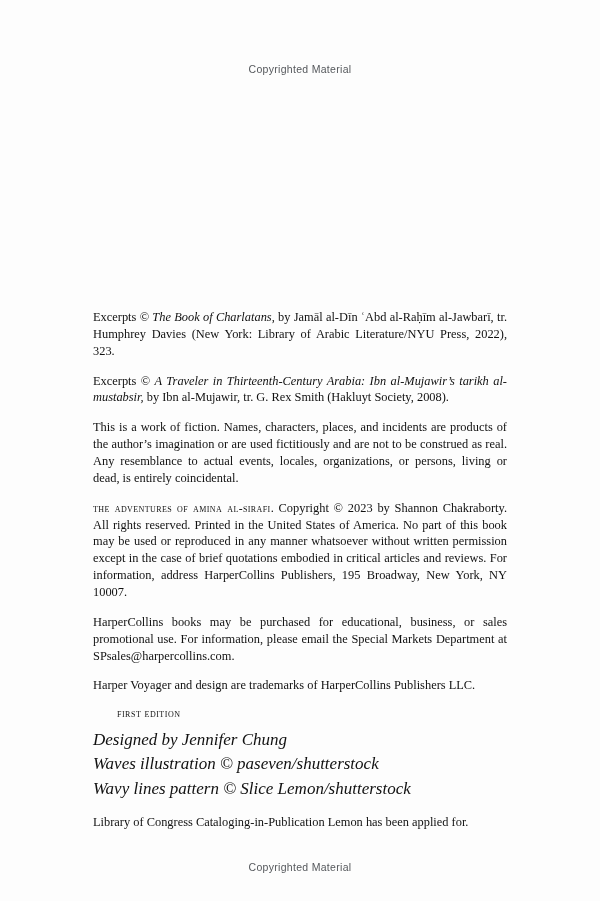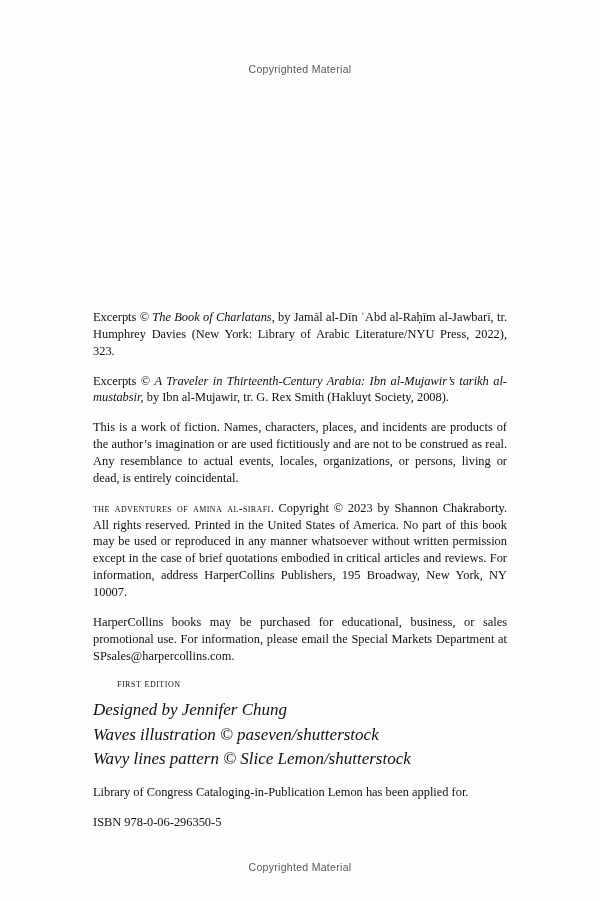--- a/index.html
+++ b/index.html
@@ -94,6 +94,7 @@
 
     <p class="blk">HarperCollins books may be purchased for educational, business, or sales promotional use. For information, please email the Special Markets Department at SPsales@harpercollins.com.</p>
 
+    <p class="blk">Harper Voyager and design are trademarks of HarperCollins Publishers LLC.</p>
 
     <p class="edition">first edition</p>
 

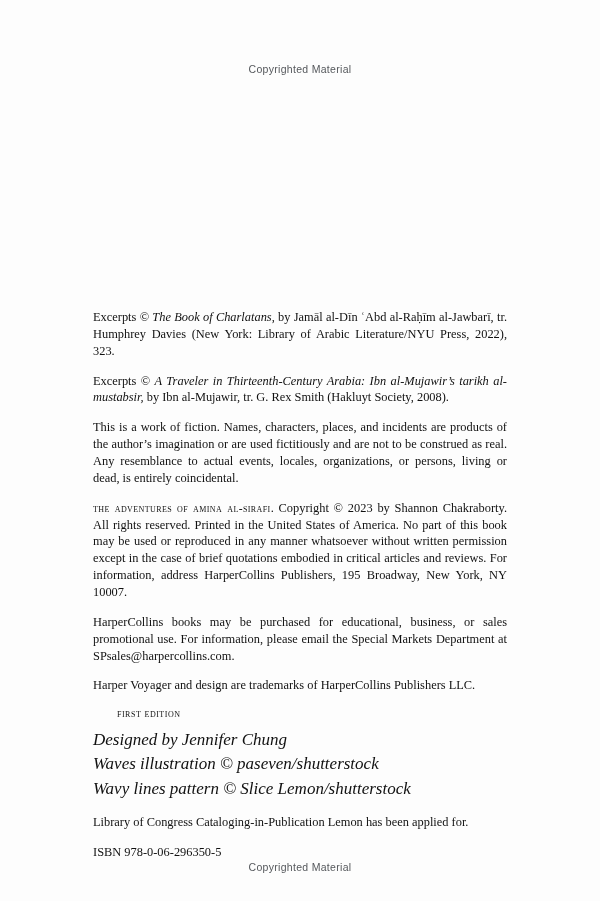--- a/index.html
+++ b/index.html
@@ -106,7 +106,6 @@
 
     <p class="blk">Library of Congress Cataloging-in-Publication Lemon has been applied for.</p>
 
-    <p class="blk">ISBN 978-0-06-296350-5</p>
 
 
   </div>

